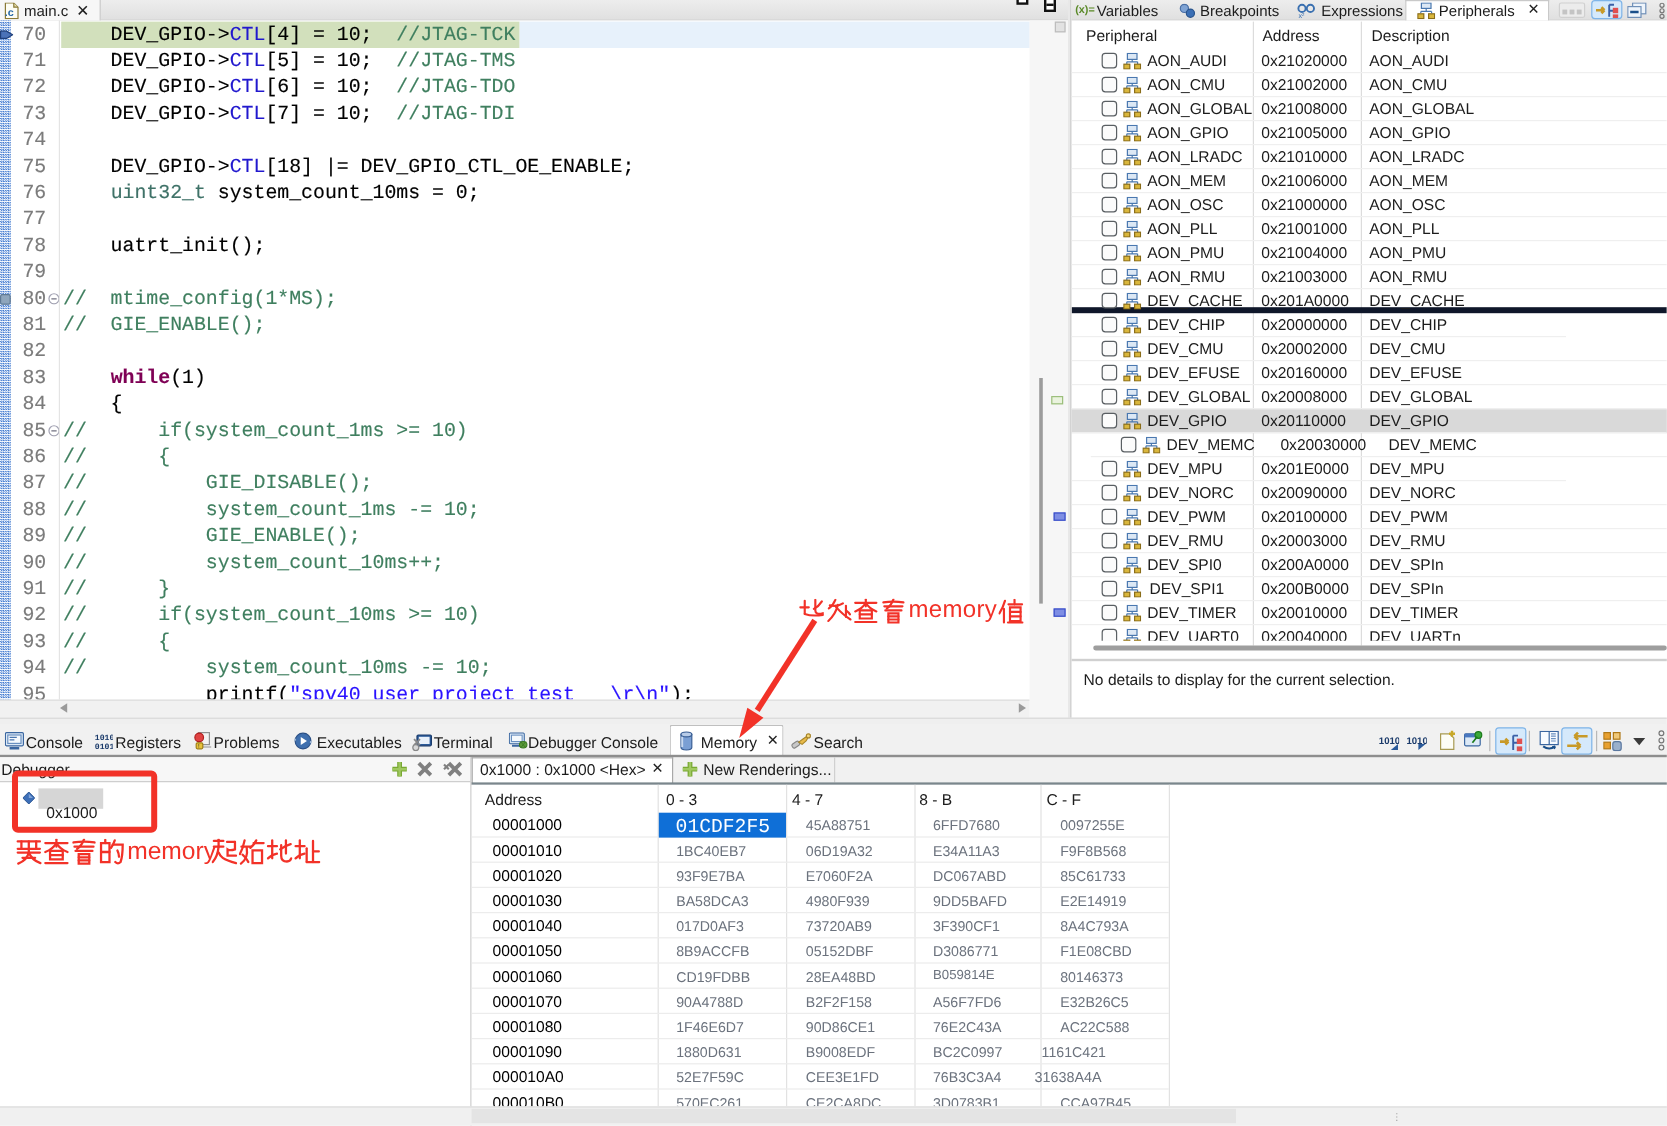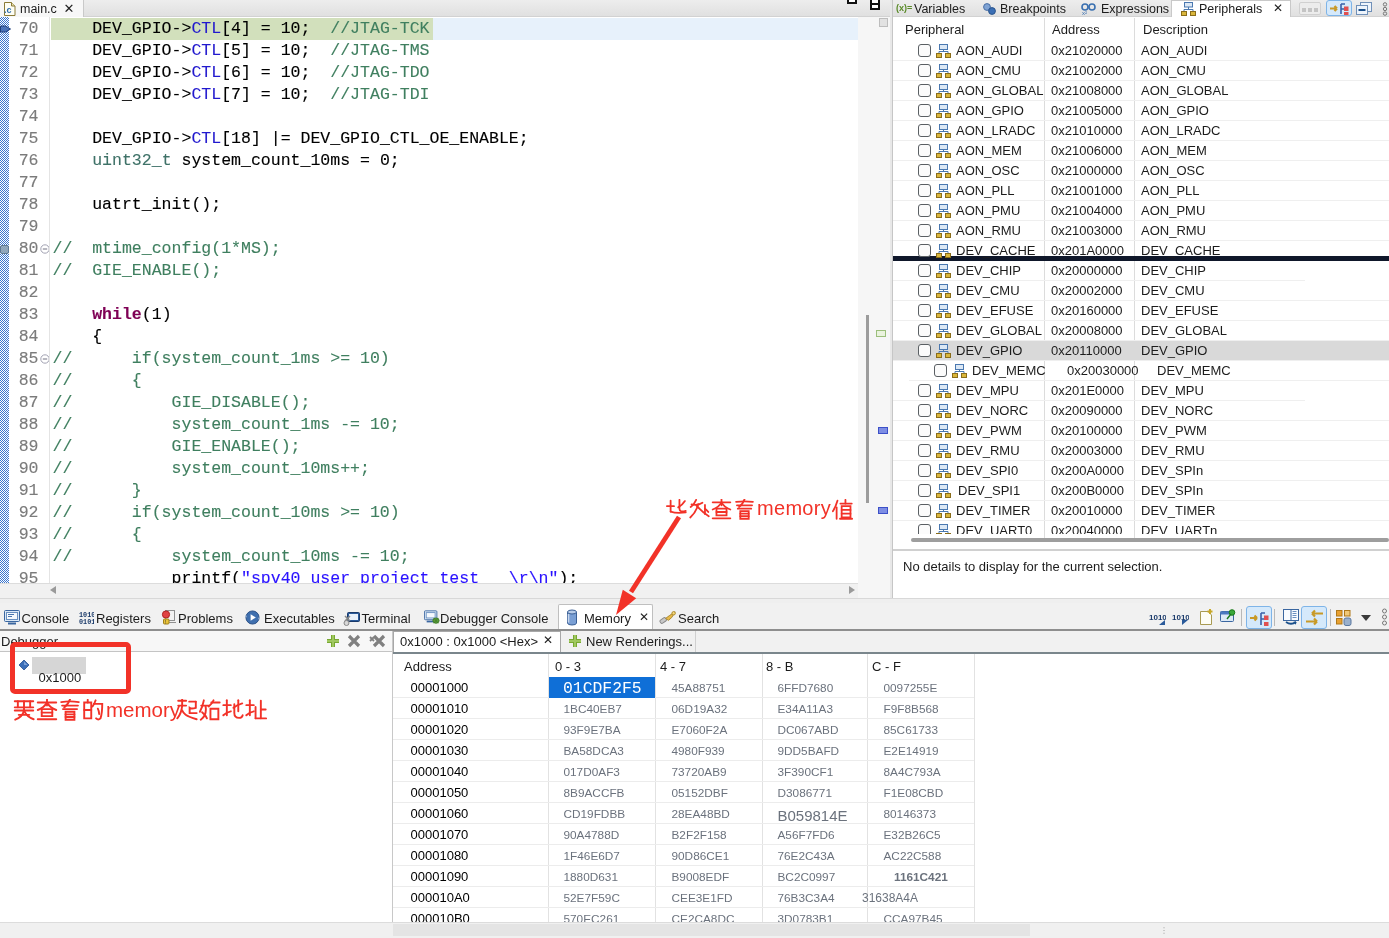--- a/index.html
+++ b/index.html
@@ -653,7 +653,7 @@
 <div class="ab ui" style="left:17.5px;top:129px;color:#000;">00001060</div>
 <div class="ab" style="left:170.5px;top:130px;font-size:11.8px;color:#6b727d;">CD19FDBB</div>
 <div class="ab" style="left:278.5px;top:130px;font-size:11.8px;color:#6b727d;">28EA48BD</div>
-<div class="ab" style="left:384.5px;top:130px;font-size:15px;color:#6b727d;text-align:right;">B059814E</div>
+<div class="ab" style="left:384.5px;top:130px;font-size:11px;color:#6b727d;text-align:right;">B059814E</div>
 <div class="ab" style="left:490.5px;top:130px;font-size:11.8px;color:#6b727d;">80146373</div>
 <div class="ab" style="left:0;top:147px;width:581px;height:21px;border-bottom:1px solid #ececec;"></div>
 <div class="ab ui" style="left:17.5px;top:150px;color:#000;">00001070</div>

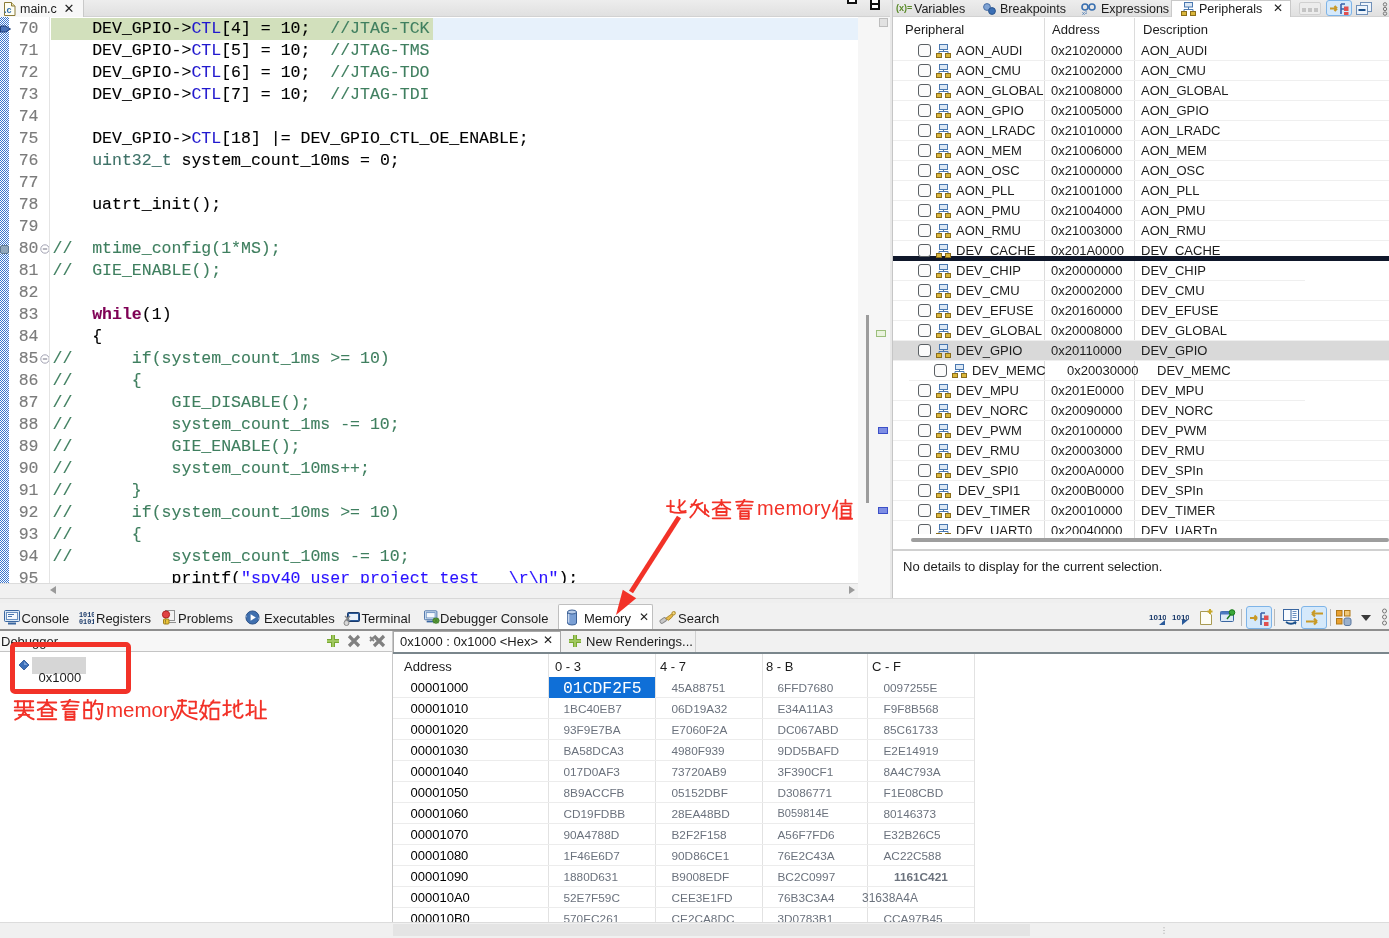--- a/index.html
+++ b/index.html
@@ -672,7 +672,7 @@
 <div class="ab" style="left:170.5px;top:193px;font-size:11.8px;color:#6b727d;">1880D631</div>
 <div class="ab" style="left:278.5px;top:193px;font-size:11.8px;color:#6b727d;">B9008EDF</div>
 <div class="ab" style="left:384.5px;top:193px;font-size:11.8px;color:#6b727d;">BC2C0997</div>
-<div class="ab" style="left:501px;top:193px;font-size:11.8px;color:#6b727d;font-weight:bold;">1161C421</div>
+<div class="ab" style="left:475px;top:193px;font-size:11.8px;color:#6b727d;">1161C421</div>
 <div class="ab" style="left:0;top:210px;width:581px;height:21px;border-bottom:1px solid #ececec;"></div>
 <div class="ab ui" style="left:17.5px;top:213px;color:#000;">000010A0</div>
 <div class="ab" style="left:170.5px;top:214px;font-size:11.8px;color:#6b727d;">52E7F59C</div>

